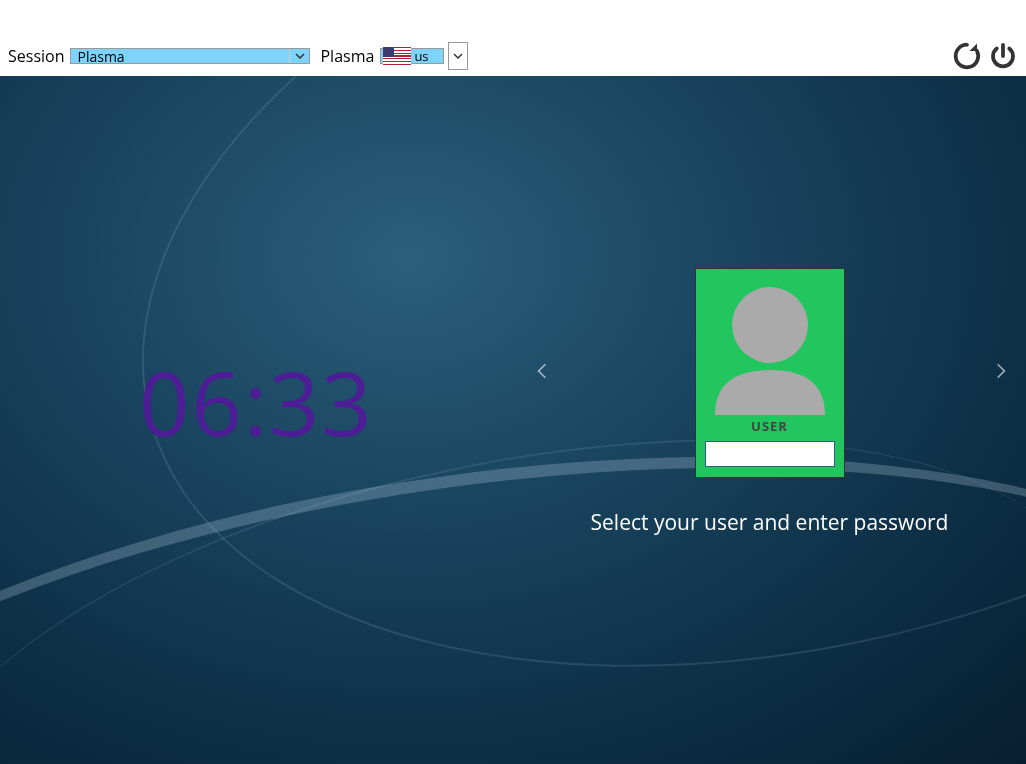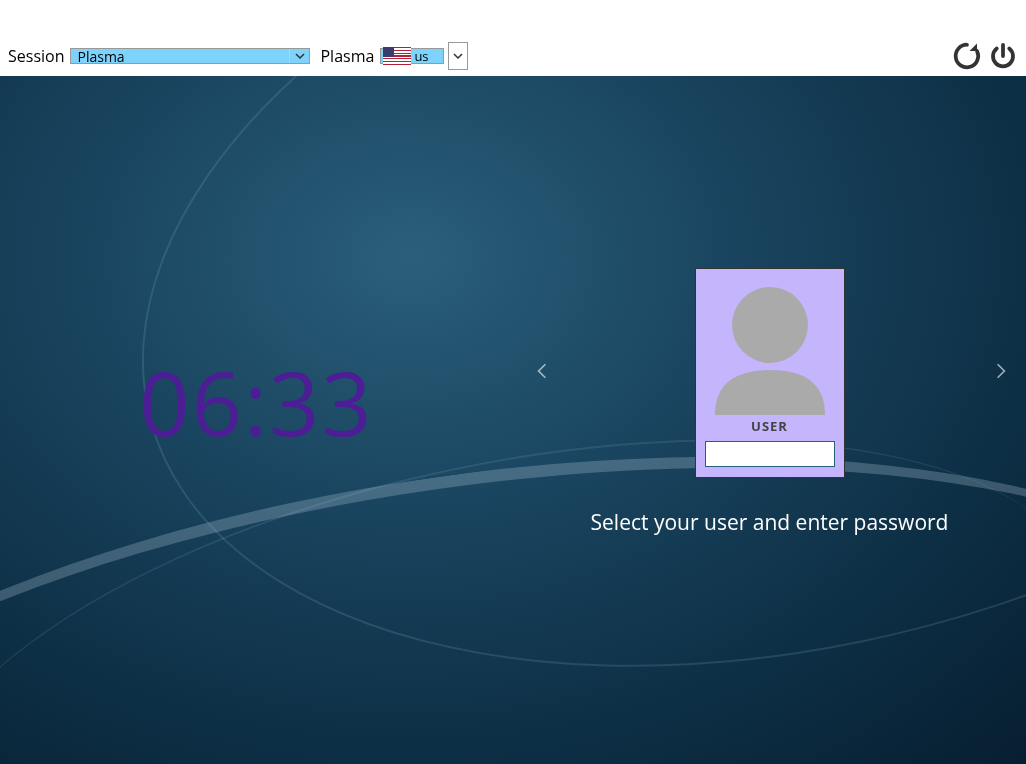--- a/index.html
+++ b/index.html
@@ -206,7 +206,7 @@
       height: 18px;
     }
     .user-card {
-      background: #c4b5fd;
+      background: #22c55e;
       border: 1px solid #333;
       width: 150px;
       padding: 6px 6px 10px 6px;

